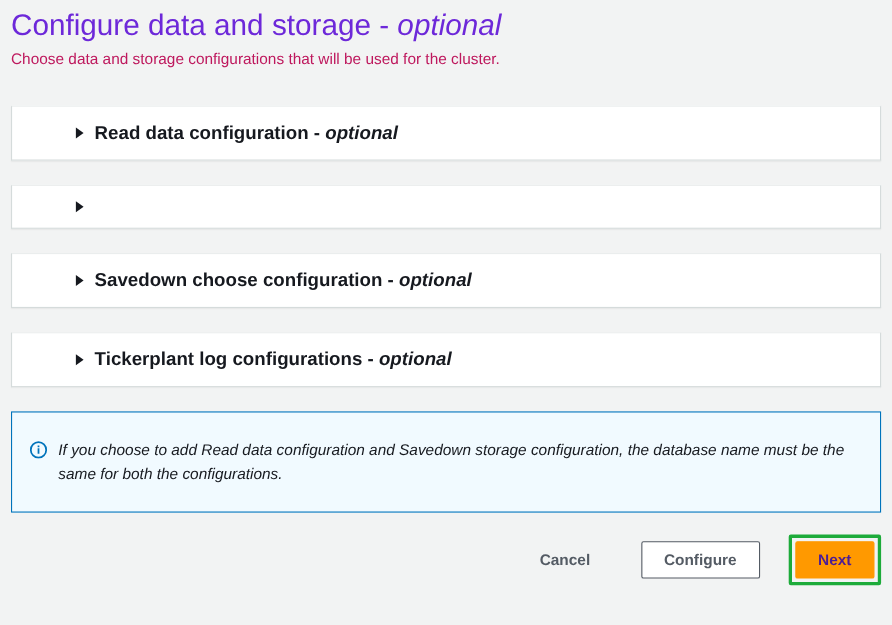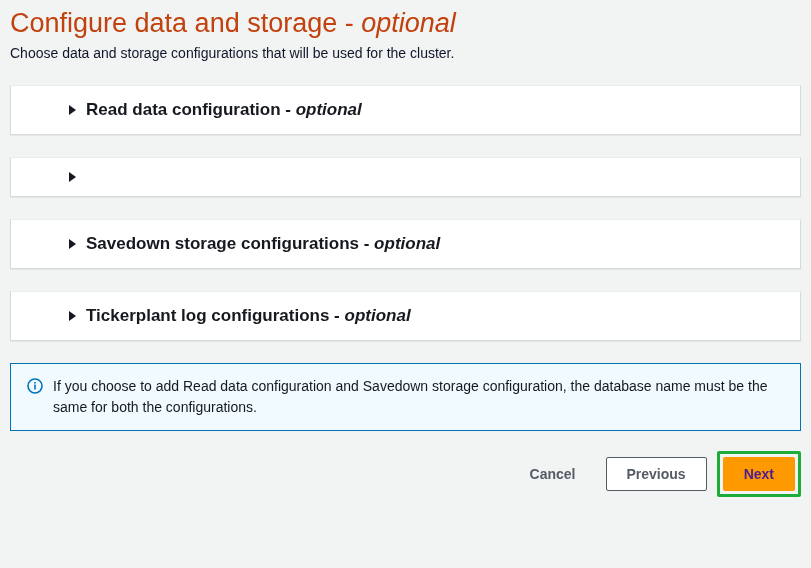--- a/index.html
+++ b/index.html
@@ -13,7 +13,7 @@
   .page-title {
     font-size: 27px;
     font-weight: 400;
-    color: #c2410c;
+    color: #6d28d9;
     margin-bottom: 6px;
   }
   .page-title .opt { font-style: italic; }

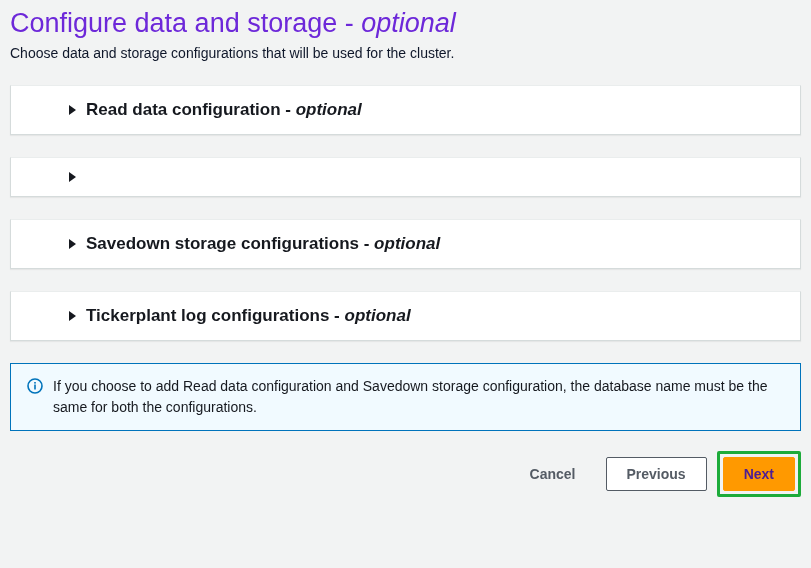--- a/index.html
+++ b/index.html
@@ -19,8 +19,8 @@
   .page-title .opt { font-style: italic; }
   .page-subtext {
     font-size: 14px;
-    color: #0f172a;
-    margin-bottom: 24px;
+    color: #be185d;
+    margin-bottom: 35px;
   }
   .panel {
     background: #ffffff;

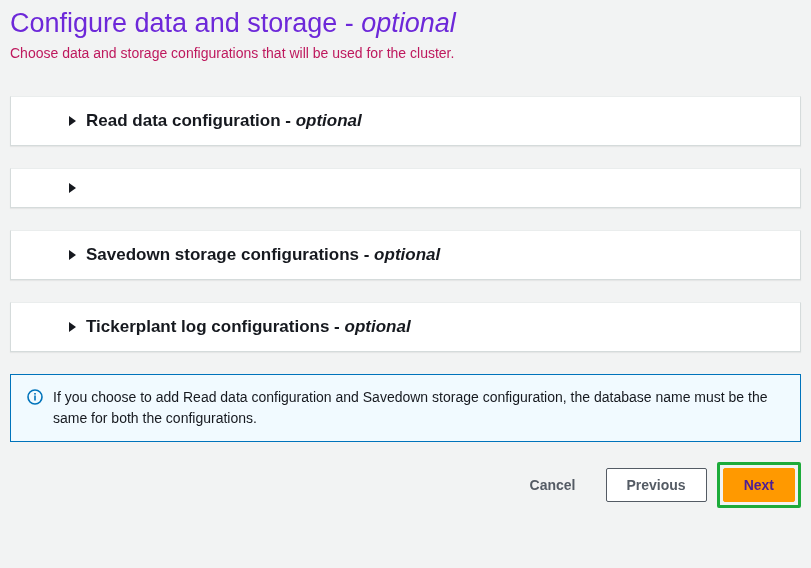--- a/index.html
+++ b/index.html
@@ -136,7 +136,7 @@
   <div class="panel-header">
     <span class="caret"></span>
     <span class="panel-title">
-      <span>Savedown storage configurations - </span><span class="opt">optional</span>
+      <span>Savedown choose configuration - </span><span class="opt">optional</span>
     </span>
   </div>
 </div>

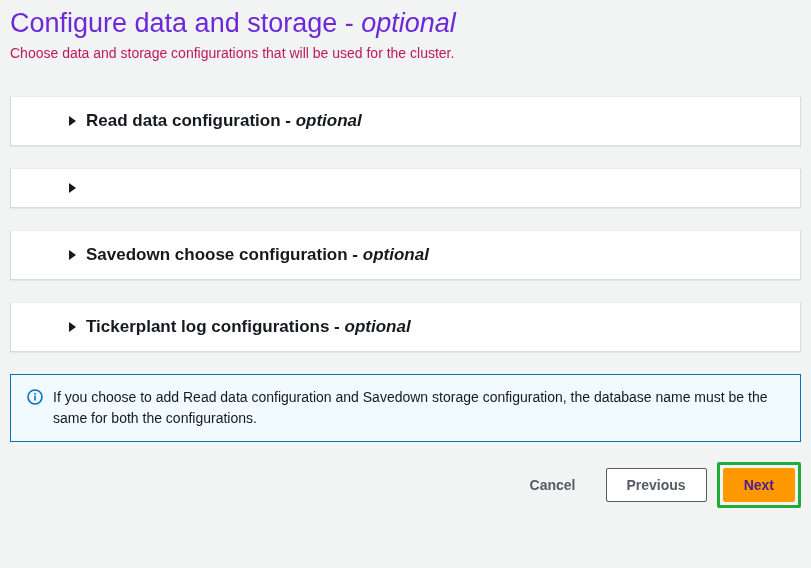--- a/index.html
+++ b/index.html
@@ -55,12 +55,13 @@
     background: #f1faff;
     border: 1px solid #0073bb;
     border-radius: 0;
-    padding: 12px 16px;
+    padding: 24px 16px;
     display: flex;
     align-items: flex-start;
     gap: 10px;
     margin-top: 10px;
     margin-bottom: 20px;
+    font-style: italic;
   }
   .info-icon {
     flex-shrink: 0;

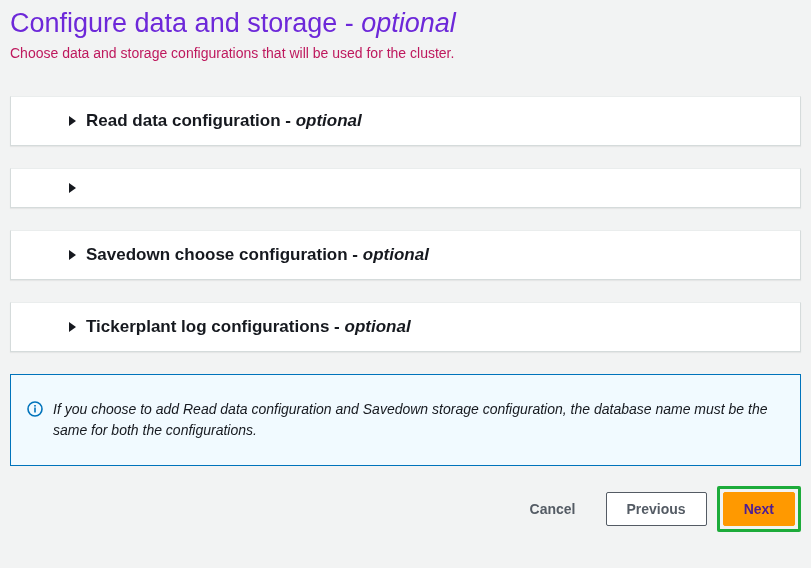--- a/index.html
+++ b/index.html
@@ -77,7 +77,7 @@
     display: flex;
     justify-content: flex-end;
     align-items: center;
-    gap: 10px;
+    gap: 26px;
   }
   .btn {
     font-size: 14px;

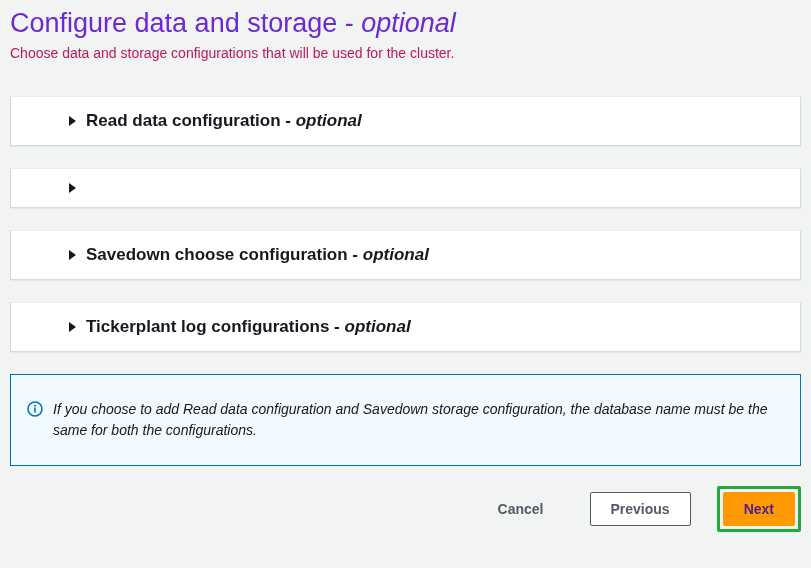--- a/index.html
+++ b/index.html
@@ -162,7 +162,7 @@
 
 <div class="button-bar">
   <button class="btn btn-link">Cancel</button>
-  <button class="btn btn-secondary">Previous</button>
+  <button class="btn btn-secondary">Configure</button>
   <span class="highlight-ring">
     <button class="btn btn-primary">Next</button>
   </span>

